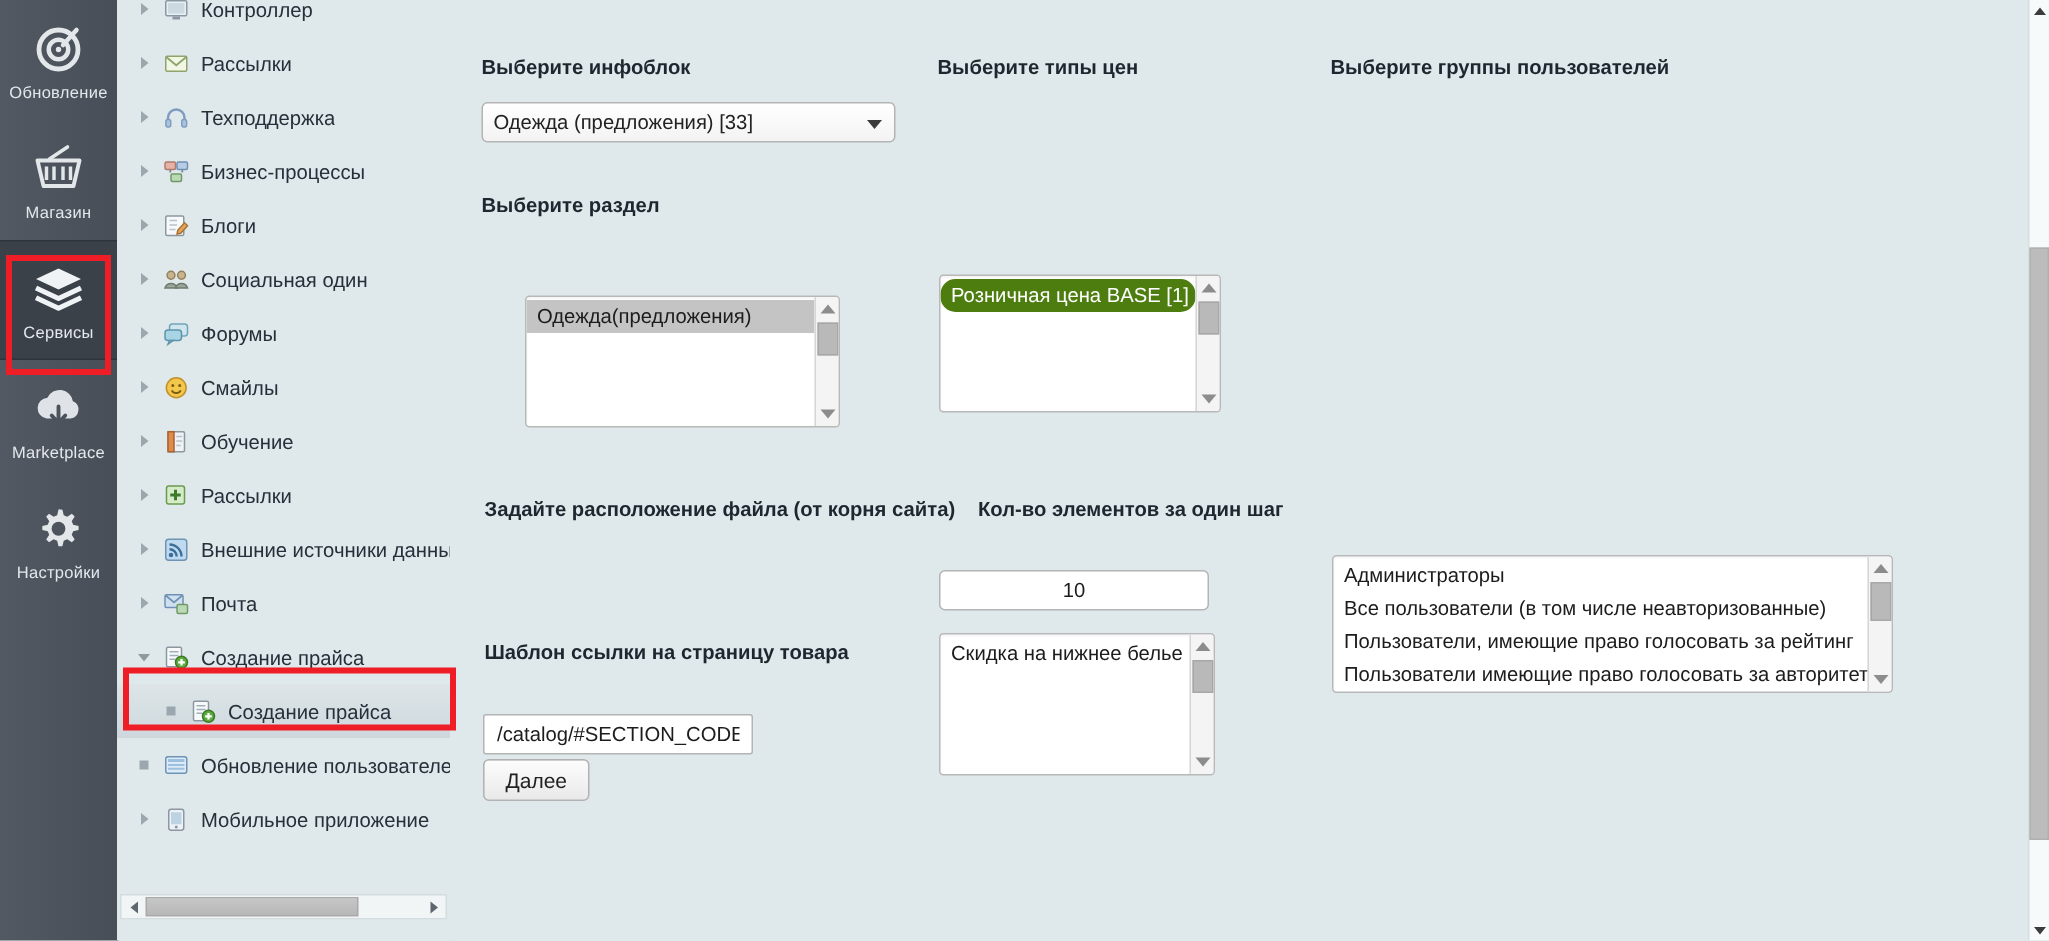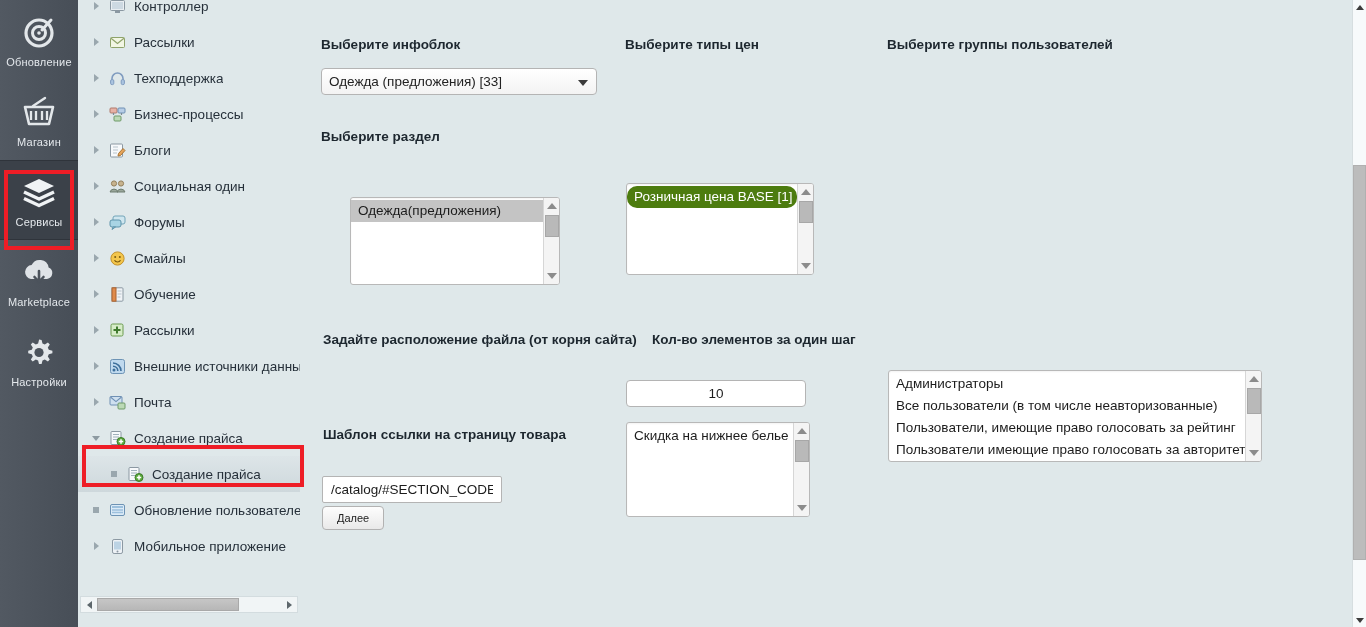--- a/index.html
+++ b/index.html
@@ -220,7 +220,7 @@
 
   .btn {
     font-family: "Liberation Sans", sans-serif;
-    font-size: 11px; color: #222;
+    font-size: 14px; color: #222;
     background: linear-gradient(to bottom,#fdfdfd 0%,#e9e9e9 100%);
     border: 1px solid #b2b2b2;
     border-radius: 4px;

